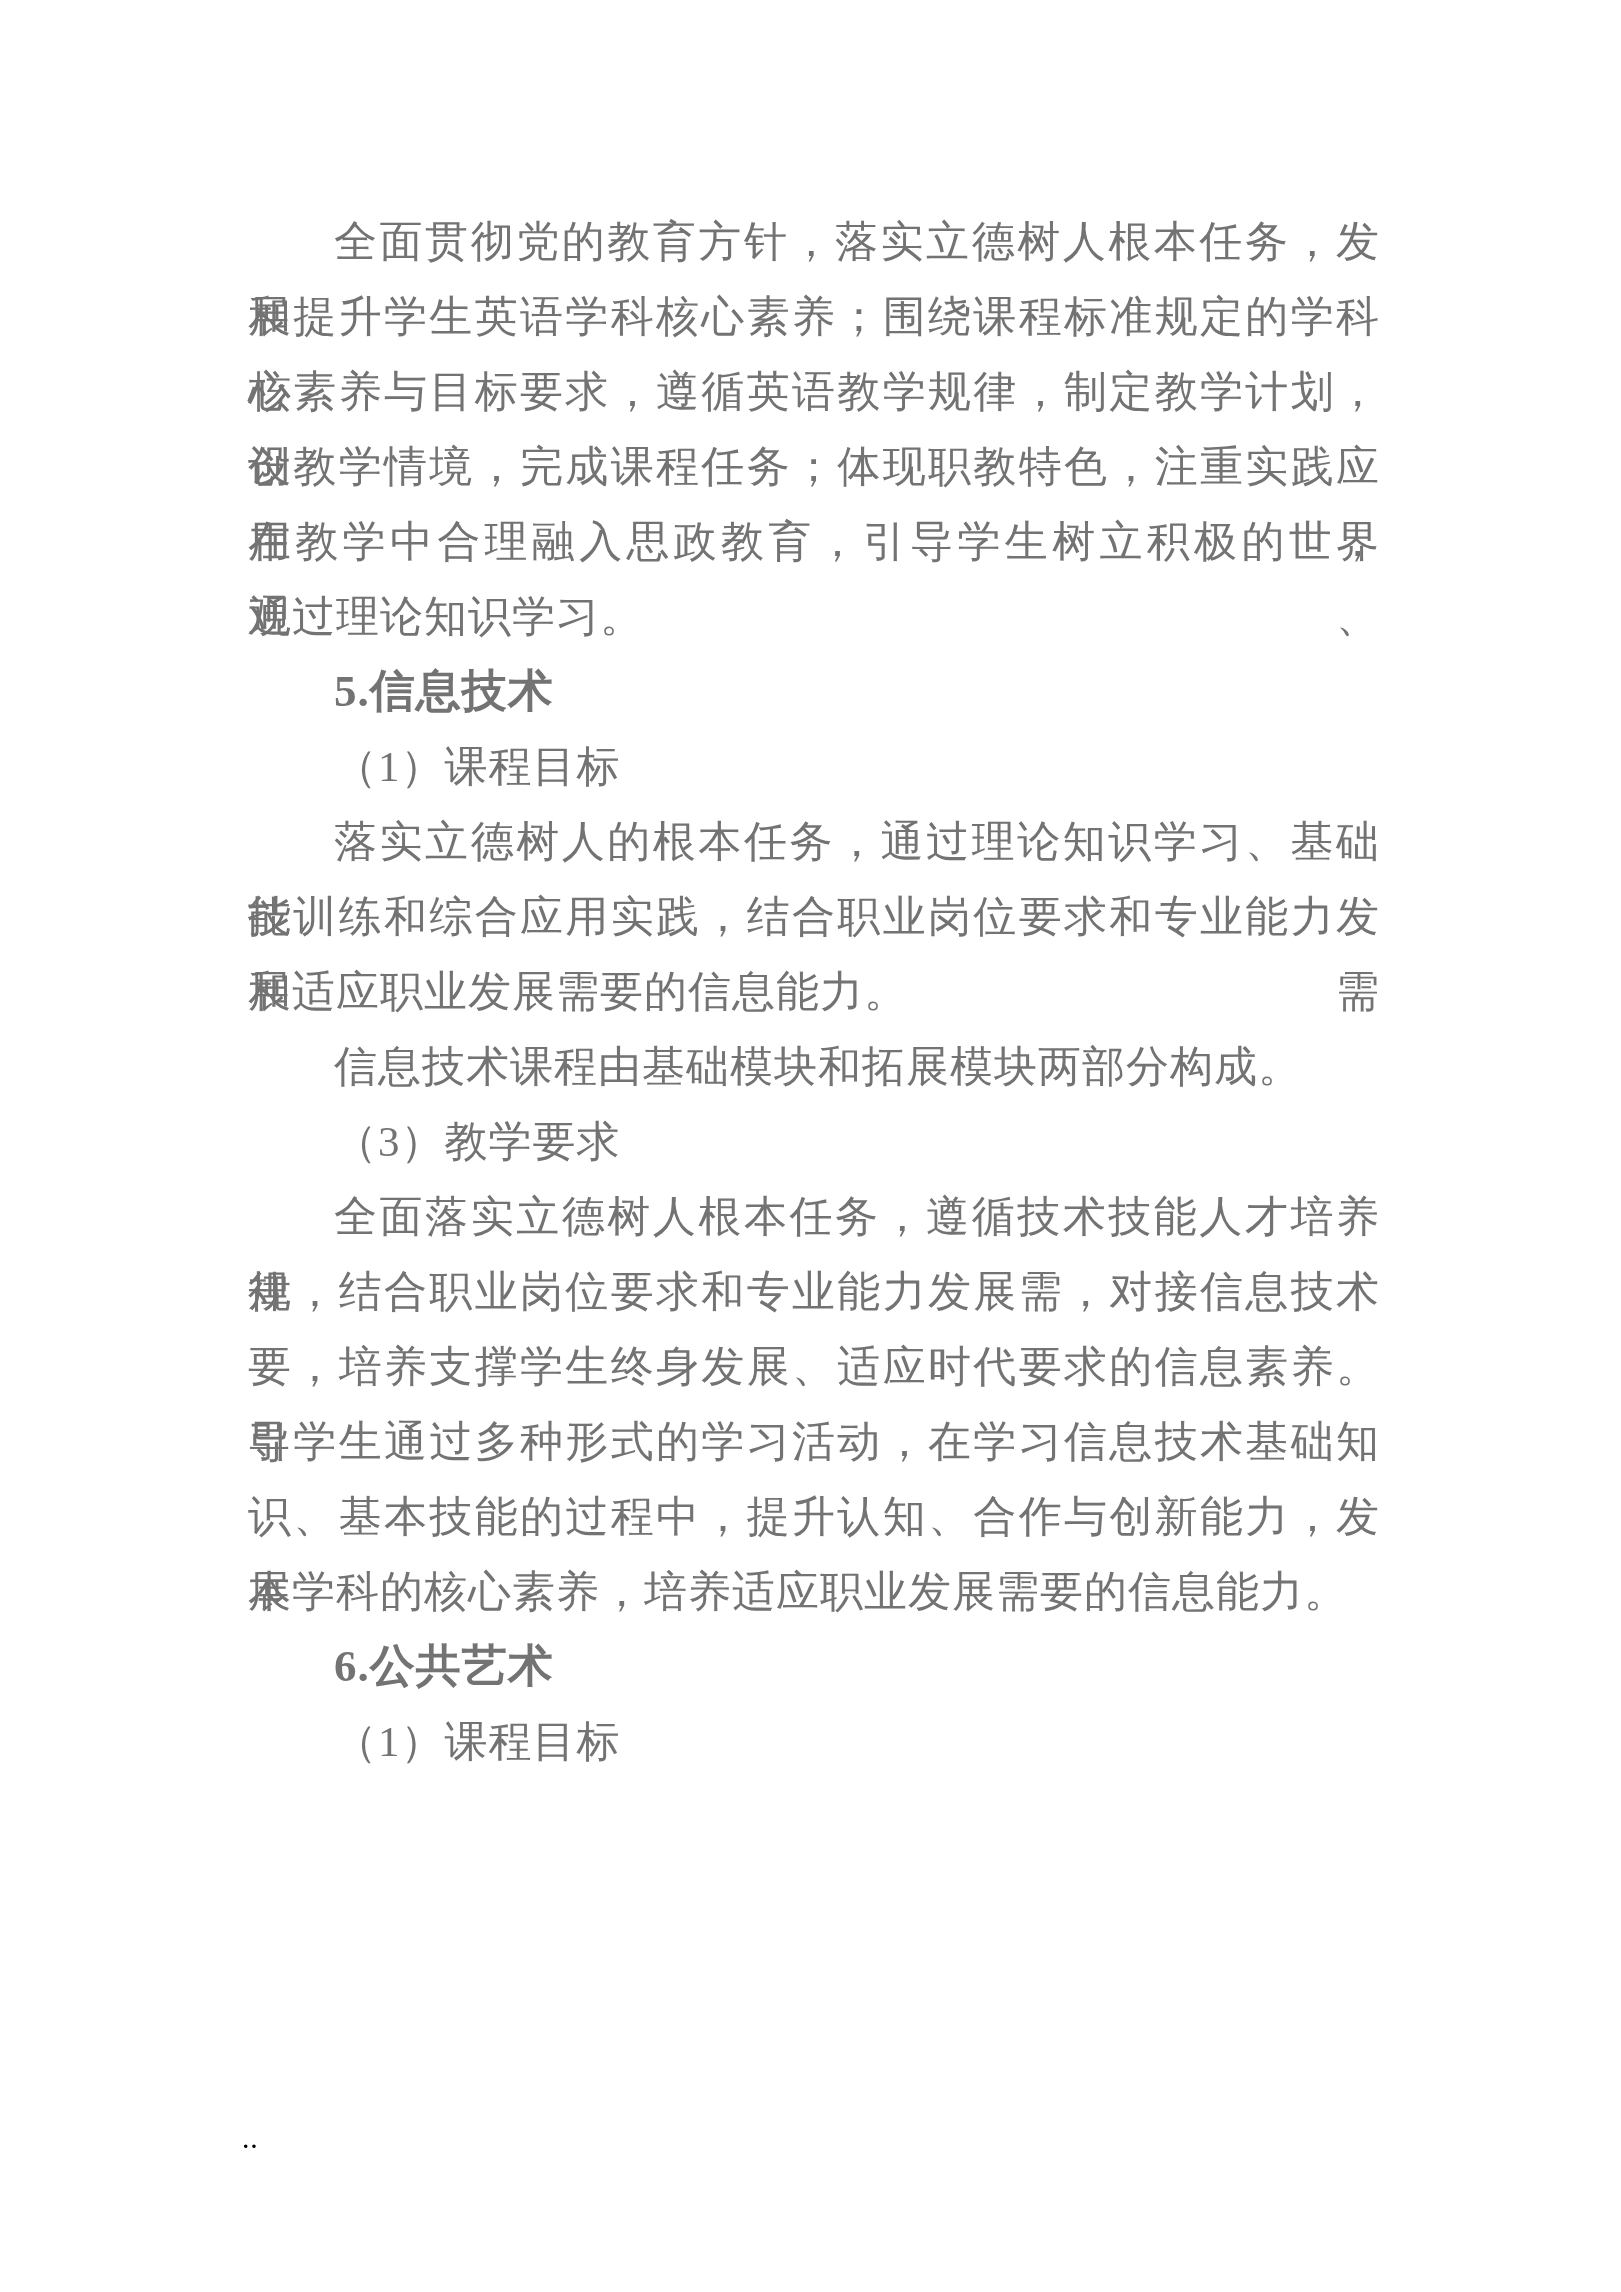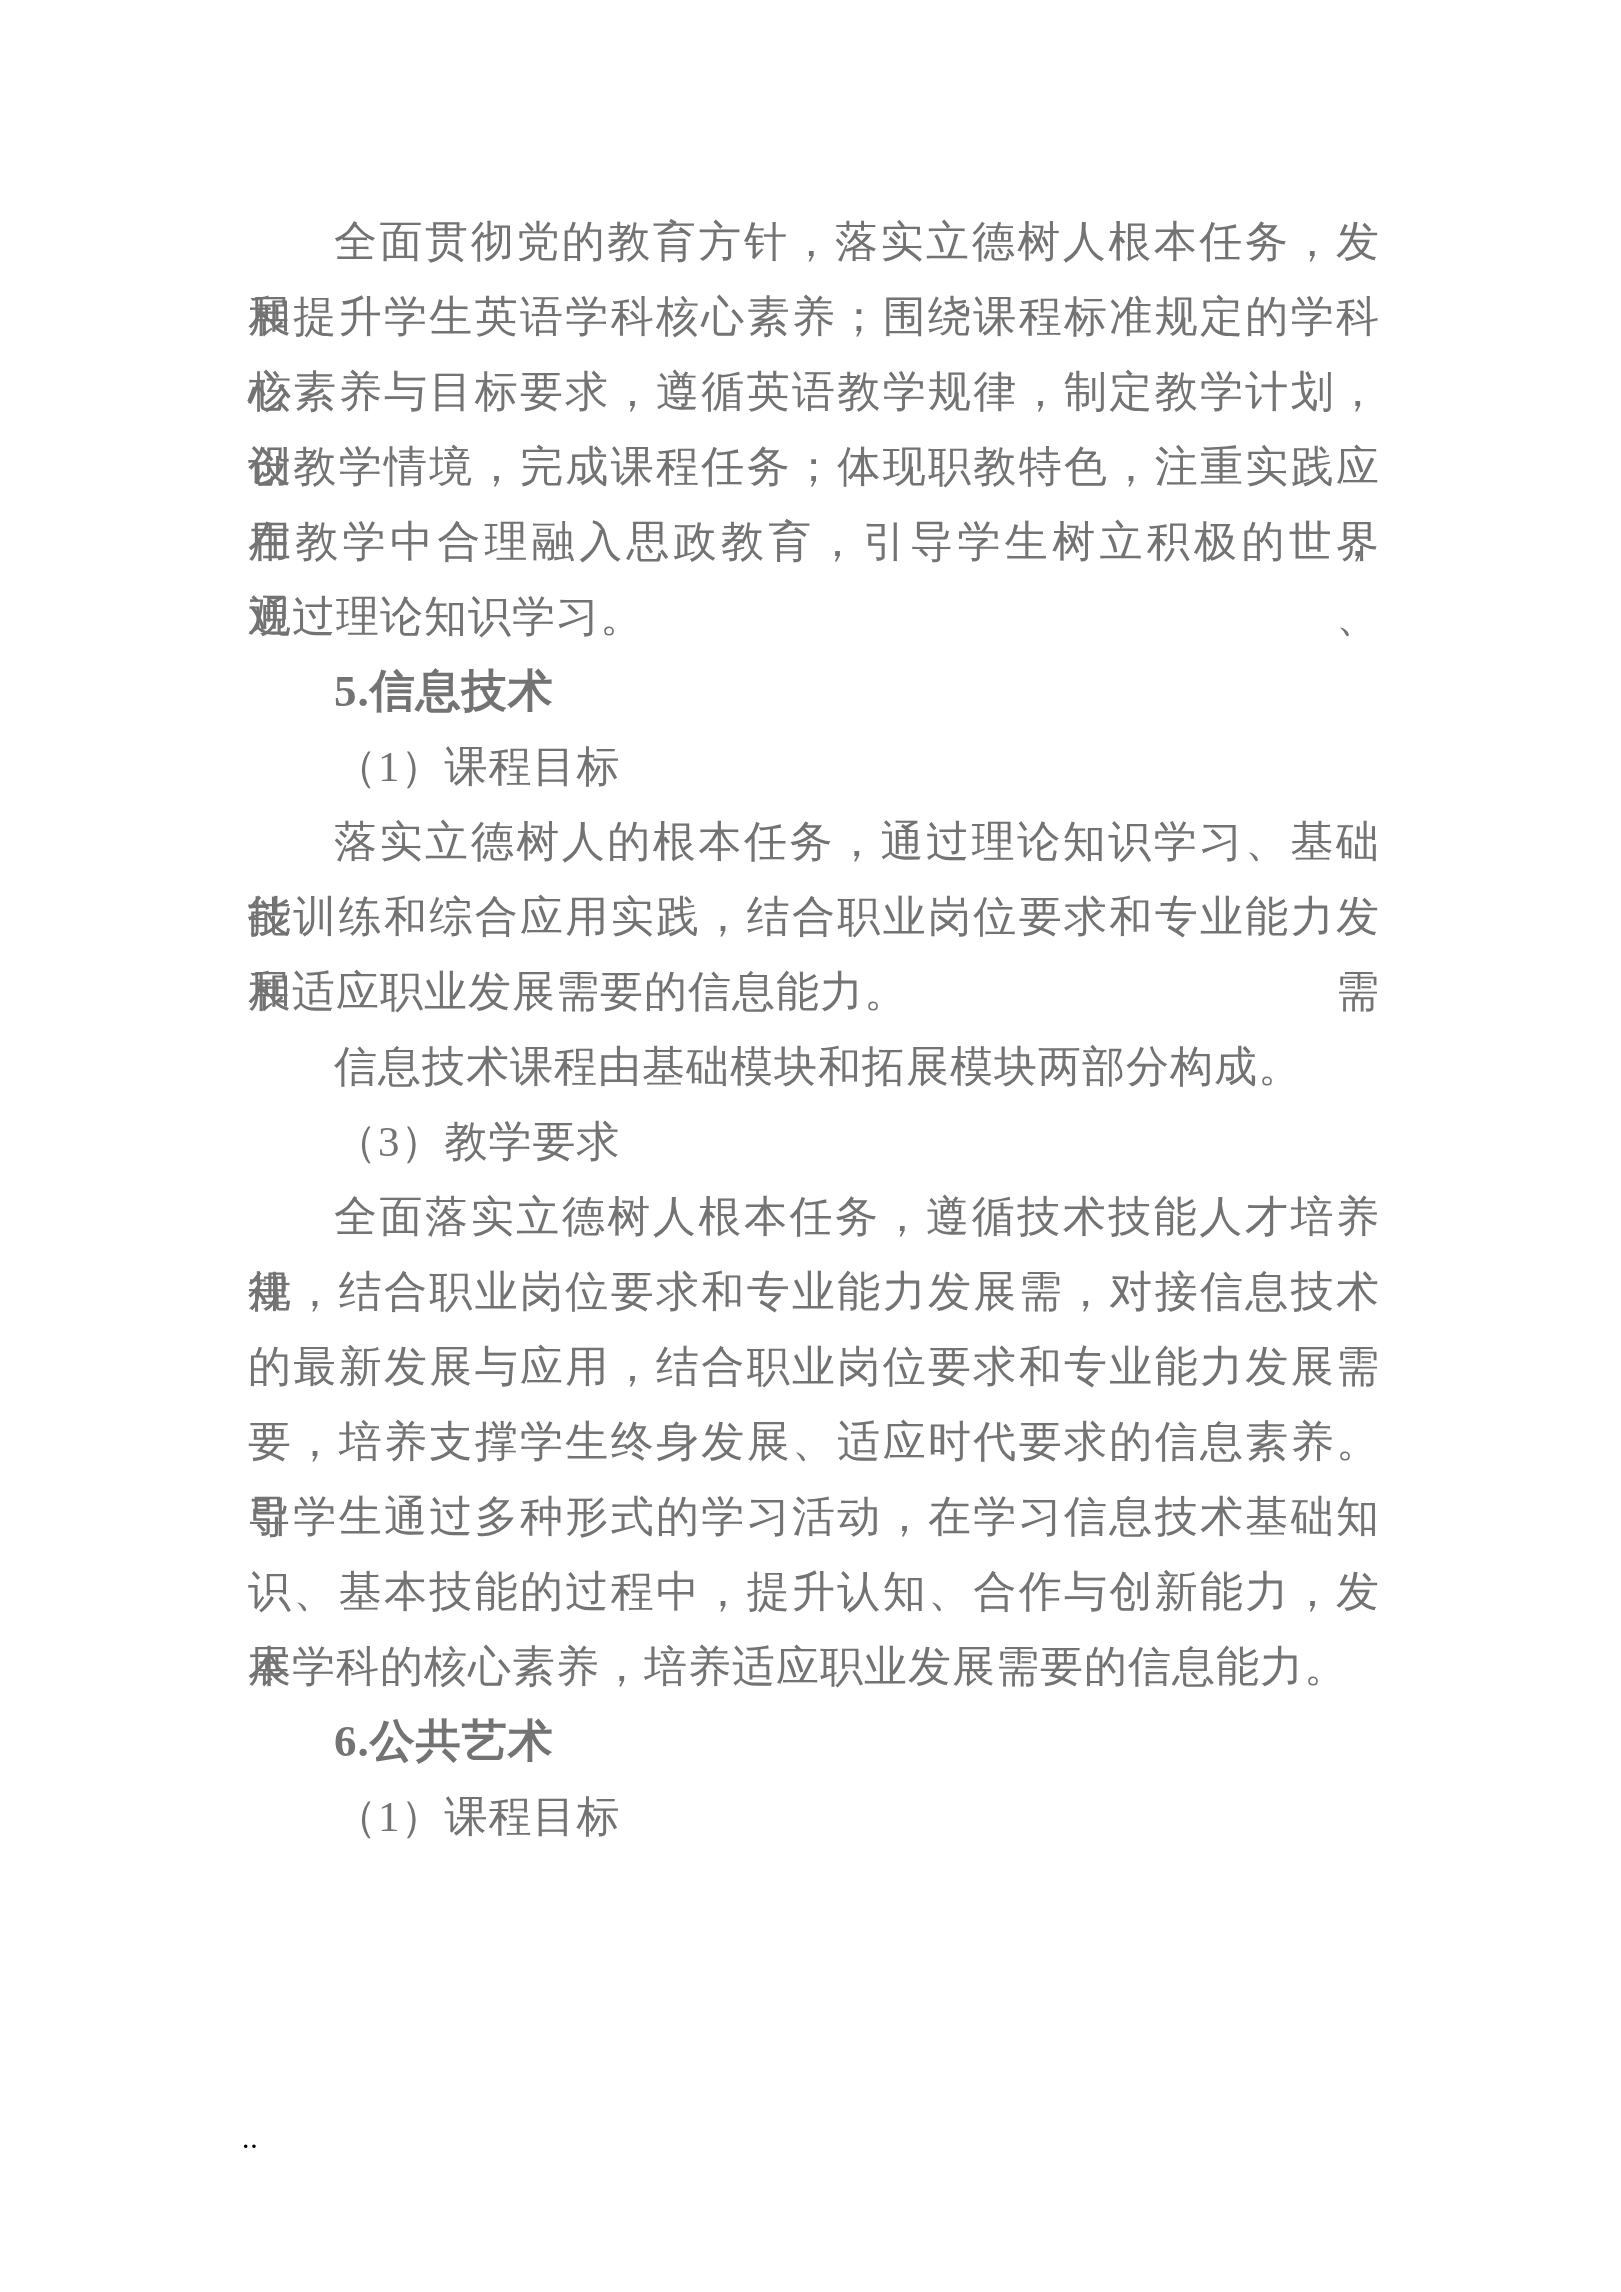--- a/index.html
+++ b/index.html
@@ -69,7 +69,6 @@
     <div class="line indent">（3）教学要求</div>
     <div class="line fill indent">全面落实立德树人根本任务，遵循技术技能人才培养规</div>
     <div class="line fill">律，结合职业岗位要求和专业能力发展需，对接信息技术</div>
-    <div class="line fill">的最新发展与应用，结合职业岗位要求和专业能力发展需</div>
     <div class="line fill">要，培养支撑学生终身发展、适应时代要求的信息素养。引</div>
     <div class="line fill">导学生通过多种形式的学习活动，在学习信息技术基础知</div>
     <div class="line fill">识、基本技能的过程中，提升认知、合作与创新能力，发展</div>

